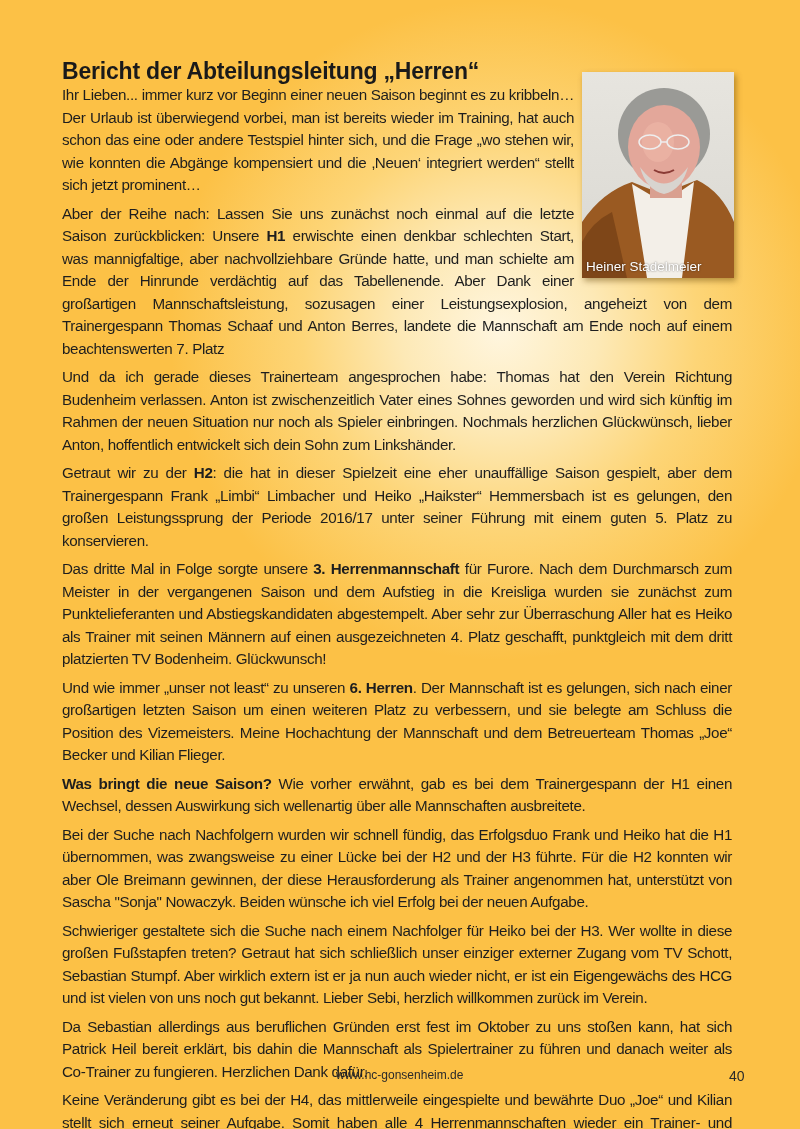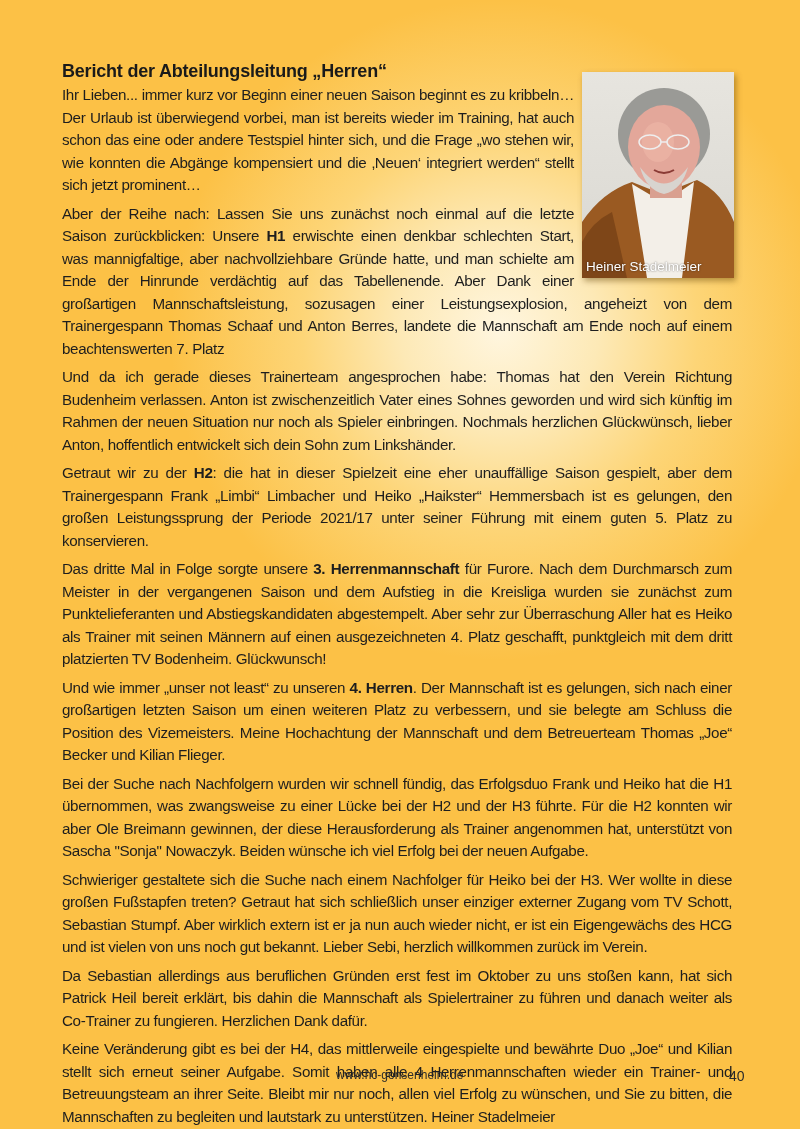--- a/index.html
+++ b/index.html
@@ -18,7 +18,7 @@
     color: #1e1e1e;
   }
   h1 {
-    margin: 0; font-size: 18px; font-weight: bold; letter-spacing: -0.2px;
+    margin: 0; font-size: 23px; font-weight: bold; letter-spacing: -0.2px;
     line-height: 26px; color: #1a1a1a;
   }
   .photo {

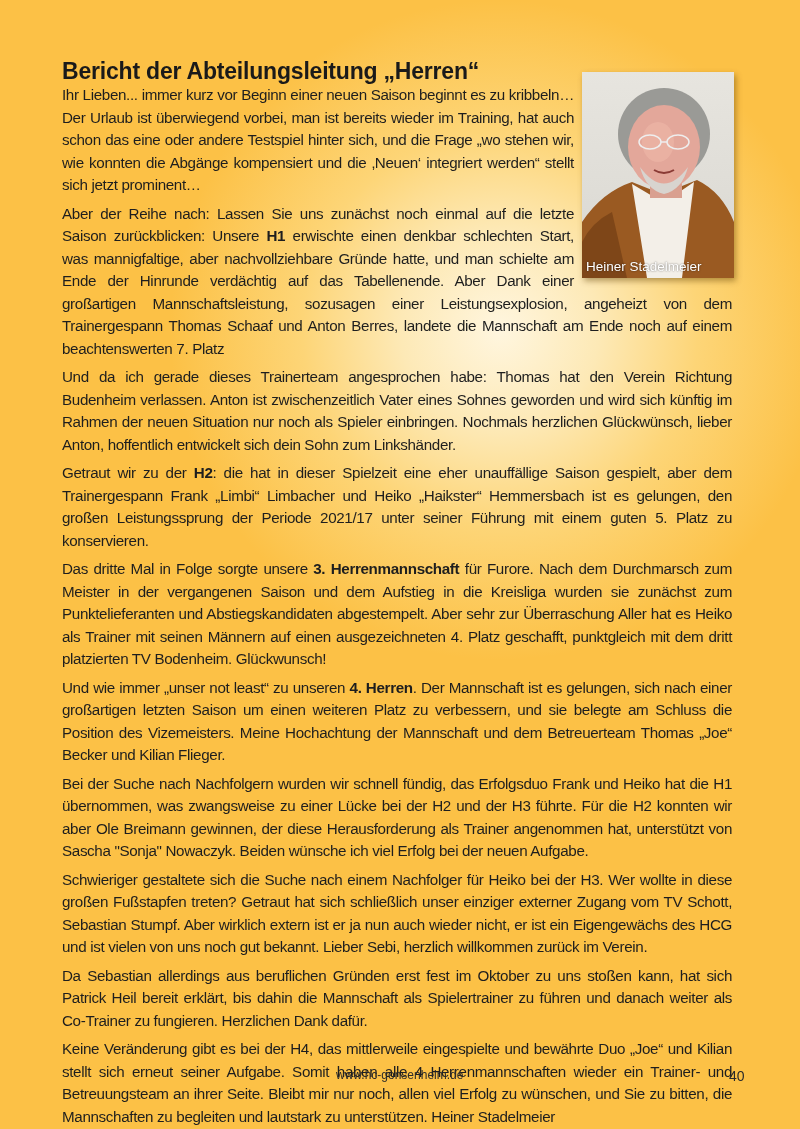--- a/index.html
+++ b/index.html
@@ -83,7 +83,7 @@
       <p><span>Ihr Lieben... immer kurz vor Beginn einer neuen Saison beginnt es zu kribbeln… Der Urlaub ist überwiegend vorbei, man ist bereits wieder im Training, hat auch schon das eine oder andere Testspiel hinter sich, und die Frage „wo stehen wir, wie konnten die Abgänge kompensiert und die ‚Neuen‘ integriert werden“ stellt sich jetzt prominent…</span></p>
       <p><span>Aber der Reihe nach: Lassen Sie uns zunächst noch einmal auf die letzte Saison zurückblicken: Unsere </span><b>H1</b><span> erwischte einen denkbar schlechten Start, was mannigfaltige, aber nachvollziehbare Gründe hatte, und man schielte am Ende der Hinrunde verdächtig auf das Tabellenende. Aber Dank einer großartigen Mannschaftsleistung, sozusagen einer Leistungsexplosion, angeheizt von dem Trainergespann Thomas Schaaf und Anton Berres, landete die Mannschaft am Ende noch auf einem beachtenswerten 7. Platz</span></p>
       <p><span>Und da ich gerade dieses Trainerteam angesprochen habe: Thomas hat den Verein Richtung Budenheim verlassen. Anton ist zwischenzeitlich Vater eines Sohnes geworden und wird sich künftig im Rahmen der neuen Situation nur noch als Spieler einbringen. Nochmals herzlichen Glückwünsch, lieber Anton, hoffentlich entwickelt sich dein Sohn zum Linkshänder.</span></p>
-      <p><span>Getraut wir zu der </span><b>H2</b><span>: die hat in dieser Spielzeit eine eher unauffällige Saison gespielt, aber dem Trainergespann Frank „Limbi“ Limbacher und Heiko „Haikster“ Hemmersbach ist es gelungen, den großen Leistungssprung der Periode 2021/17 unter seiner Führung mit einem guten 5. Platz zu konservieren.</span></p>
+      <p><span>Getraut wir zu der </span><b>H2</b><span>: die hat in dieser Spielzeit eine eher unauffällige Saison gespielt, aber dem Trainergespann Frank „Limbi“ Limbacher und Heiko „Haikster“ Hemmersbach ist es gelungen, den großen Leistungssprung der Periode 2016/17 unter seiner Führung mit einem guten 5. Platz zu konservieren.</span></p>
       <p><span>Das dritte Mal in Folge sorgte unsere </span><b>3. Herrenmannschaft</b><span> für Furore. Nach dem Durchmarsch zum Meister in der vergangenen Saison und dem Aufstieg in die Kreisliga wurden sie zunächst zum Punktelieferanten und Abstiegskandidaten abgestempelt. Aber sehr zur Überraschung Aller hat es Heiko als Trainer mit seinen Männern auf einen ausgezeichneten 4. Platz geschafft, punktgleich mit dem dritt platzierten TV Bodenheim. Glückwunsch!</span></p>
       <p><span>Und wie immer „unser not least“ zu unseren </span><b>4. Herren</b><span>. Der Mannschaft ist es gelungen, sich nach einer großartigen letzten Saison um einen weiteren Platz zu verbessern, und sie belegte am Schluss die Position des Vizemeisters. Meine Hochachtung der Mannschaft und dem Betreuerteam Thomas „Joe“ Becker und Kilian Flieger.</span></p>
       <p><span>Bei der Suche nach Nachfolgern wurden wir schnell fündig, das Erfolgsduo Frank und Heiko hat die H1 übernommen, was zwangsweise zu einer Lücke bei der H2 und der H3 führte. Für die H2 konnten wir aber Ole Breimann gewinnen, der diese Herausforderung als Trainer angenommen hat, unterstützt von Sascha "Sonja" Nowaczyk. Beiden wünsche ich viel Erfolg bei der neuen Aufgabe.</span></p>

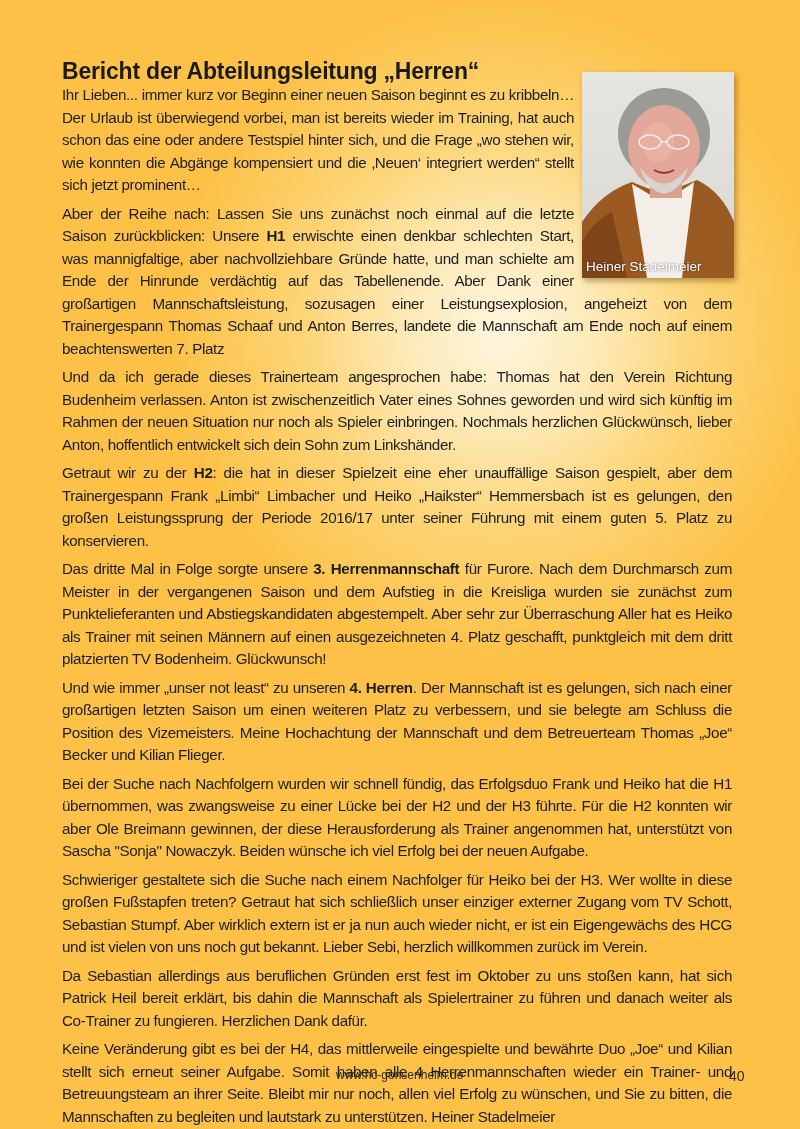--- a/index.html
+++ b/index.html
@@ -85,7 +85,7 @@
       <p><span>Und da ich gerade dieses Trainerteam angesprochen habe: Thomas hat den Verein Richtung Budenheim verlassen. Anton ist zwischenzeitlich Vater eines Sohnes geworden und wird sich künftig im Rahmen der neuen Situation nur noch als Spieler einbringen. Nochmals herzlichen Glückwünsch, lieber Anton, hoffentlich entwickelt sich dein Sohn zum Linkshänder.</span></p>
       <p><span>Getraut wir zu der </span><b>H2</b><span>: die hat in dieser Spielzeit eine eher unauffällige Saison gespielt, aber dem Trainergespann Frank „Limbi“ Limbacher und Heiko „Haikster“ Hemmersbach ist es gelungen, den großen Leistungssprung der Periode 2016/17 unter seiner Führung mit einem guten 5. Platz zu konservieren.</span></p>
       <p><span>Das dritte Mal in Folge sorgte unsere </span><b>3. Herrenmannschaft</b><span> für Furore. Nach dem Durchmarsch zum Meister in der vergangenen Saison und dem Aufstieg in die Kreisliga wurden sie zunächst zum Punktelieferanten und Abstiegskandidaten abgestempelt. Aber sehr zur Überraschung Aller hat es Heiko als Trainer mit seinen Männern auf einen ausgezeichneten 4. Platz geschafft, punktgleich mit dem dritt platzierten TV Bodenheim. Glückwunsch!</span></p>
-      <p><span>Und wie immer „unser not least“ zu unseren </span><b>4. Herren</b><span>. Der Mannschaft ist es gelungen, sich nach einer großartigen letzten Saison um einen weiteren Platz zu verbessern, und sie belegte am Schluss die Position des Vizemeisters. Meine Hochachtung der Mannschaft und dem Betreuerteam Thomas „Joe“ Becker und Kilian Flieger.</span></p>
+      <p><span>Und wie immer „unser not least“ zu unseren </span><b>6. Herren</b><span>. Der Mannschaft ist es gelungen, sich nach einer großartigen letzten Saison um einen weiteren Platz zu verbessern, und sie belegte am Schluss die Position des Vizemeisters. Meine Hochachtung der Mannschaft und dem Betreuerteam Thomas „Joe“ Becker und Kilian Flieger.</span></p>
       <p><span>Bei der Suche nach Nachfolgern wurden wir schnell fündig, das Erfolgsduo Frank und Heiko hat die H1 übernommen, was zwangsweise zu einer Lücke bei der H2 und der H3 führte. Für die H2 konnten wir aber Ole Breimann gewinnen, der diese Herausforderung als Trainer angenommen hat, unterstützt von Sascha "Sonja" Nowaczyk. Beiden wünsche ich viel Erfolg bei der neuen Aufgabe.</span></p>
       <p><span>Schwieriger gestaltete sich die Suche nach einem Nachfolger für Heiko bei der H3. Wer wollte in diese großen Fußstapfen treten? Getraut hat sich schließlich unser einziger externer Zugang vom TV Schott, Sebastian Stumpf. Aber wirklich extern ist er ja nun auch wieder nicht, er ist ein Eigengewächs des HCG und ist vielen von uns noch gut bekannt. Lieber Sebi, herzlich willkommen zurück im Verein.</span></p>
       <p><span>Da Sebastian allerdings aus beruflichen Gründen erst fest im Oktober zu uns stoßen kann, hat sich Patrick Heil bereit erklärt, bis dahin die Mannschaft als Spielertrainer zu führen und danach weiter als Co-Trainer zu fungieren. Herzlichen Dank dafür.</span></p>

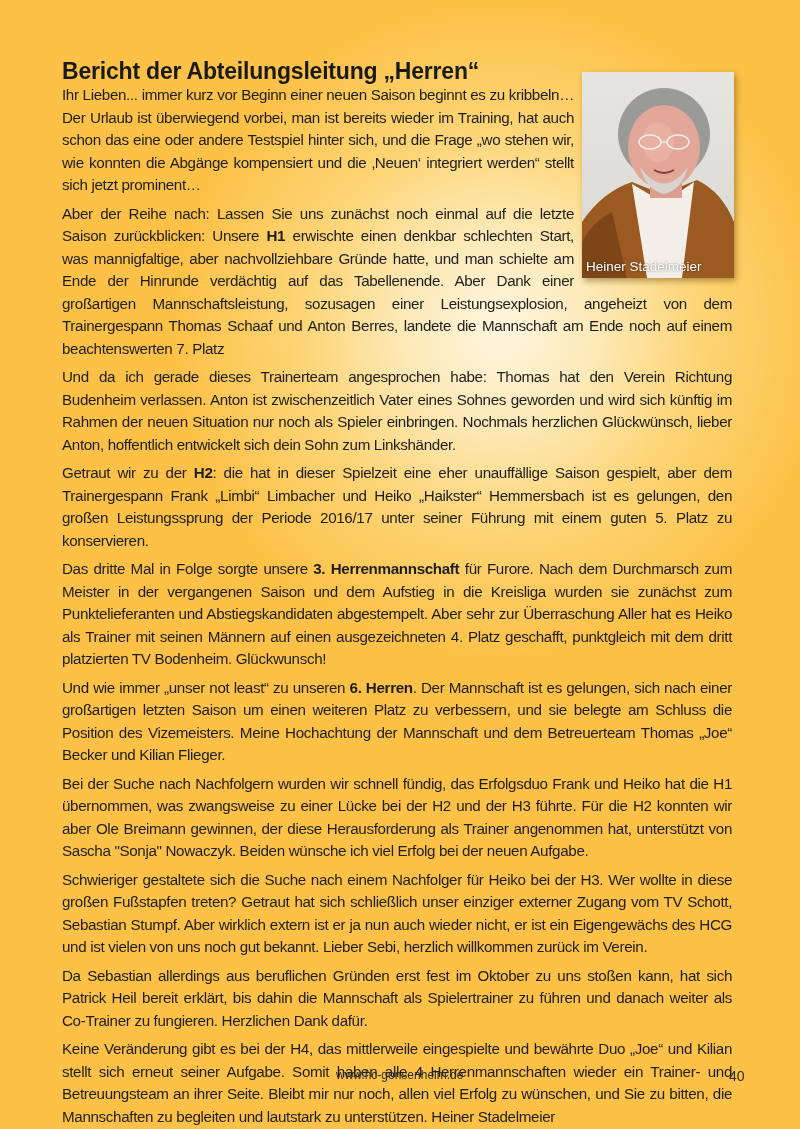--- a/index.html
+++ b/index.html
@@ -86,6 +86,7 @@
       <p><span>Getraut wir zu der </span><b>H2</b><span>: die hat in dieser Spielzeit eine eher unauffällige Saison gespielt, aber dem Trainergespann Frank „Limbi“ Limbacher und Heiko „Haikster“ Hemmersbach ist es gelungen, den großen Leistungssprung der Periode 2016/17 unter seiner Führung mit einem guten 5. Platz zu konservieren.</span></p>
       <p><span>Das dritte Mal in Folge sorgte unsere </span><b>3. Herrenmannschaft</b><span> für Furore. Nach dem Durchmarsch zum Meister in der vergangenen Saison und dem Aufstieg in die Kreisliga wurden sie zunächst zum Punktelieferanten und Abstiegskandidaten abgestempelt. Aber sehr zur Überraschung Aller hat es Heiko als Trainer mit seinen Männern auf einen ausgezeichneten 4. Platz geschafft, punktgleich mit dem dritt platzierten TV Bodenheim. Glückwunsch!</span></p>
       <p><span>Und wie immer „unser not least“ zu unseren </span><b>6. Herren</b><span>. Der Mannschaft ist es gelungen, sich nach einer großartigen letzten Saison um einen weiteren Platz zu verbessern, und sie belegte am Schluss die Position des Vizemeisters. Meine Hochachtung der Mannschaft und dem Betreuerteam Thomas „Joe“ Becker und Kilian Flieger.</span></p>
+      <p><b>Was bringt die neue Saison?</b><span> Wie vorher erwähnt, gab es bei dem Trainergespann der H1 einen Wechsel, dessen Auswirkung sich wellenartig über alle Mannschaften ausbreitete.</span></p>
       <p><span>Bei der Suche nach Nachfolgern wurden wir schnell fündig, das Erfolgsduo Frank und Heiko hat die H1 übernommen, was zwangsweise zu einer Lücke bei der H2 und der H3 führte. Für die H2 konnten wir aber Ole Breimann gewinnen, der diese Herausforderung als Trainer angenommen hat, unterstützt von Sascha "Sonja" Nowaczyk. Beiden wünsche ich viel Erfolg bei der neuen Aufgabe.</span></p>
       <p><span>Schwieriger gestaltete sich die Suche nach einem Nachfolger für Heiko bei der H3. Wer wollte in diese großen Fußstapfen treten? Getraut hat sich schließlich unser einziger externer Zugang vom TV Schott, Sebastian Stumpf. Aber wirklich extern ist er ja nun auch wieder nicht, er ist ein Eigengewächs des HCG und ist vielen von uns noch gut bekannt. Lieber Sebi, herzlich willkommen zurück im Verein.</span></p>
       <p><span>Da Sebastian allerdings aus beruflichen Gründen erst fest im Oktober zu uns stoßen kann, hat sich Patrick Heil bereit erklärt, bis dahin die Mannschaft als Spielertrainer zu führen und danach weiter als Co-Trainer zu fungieren. Herzlichen Dank dafür.</span></p>

